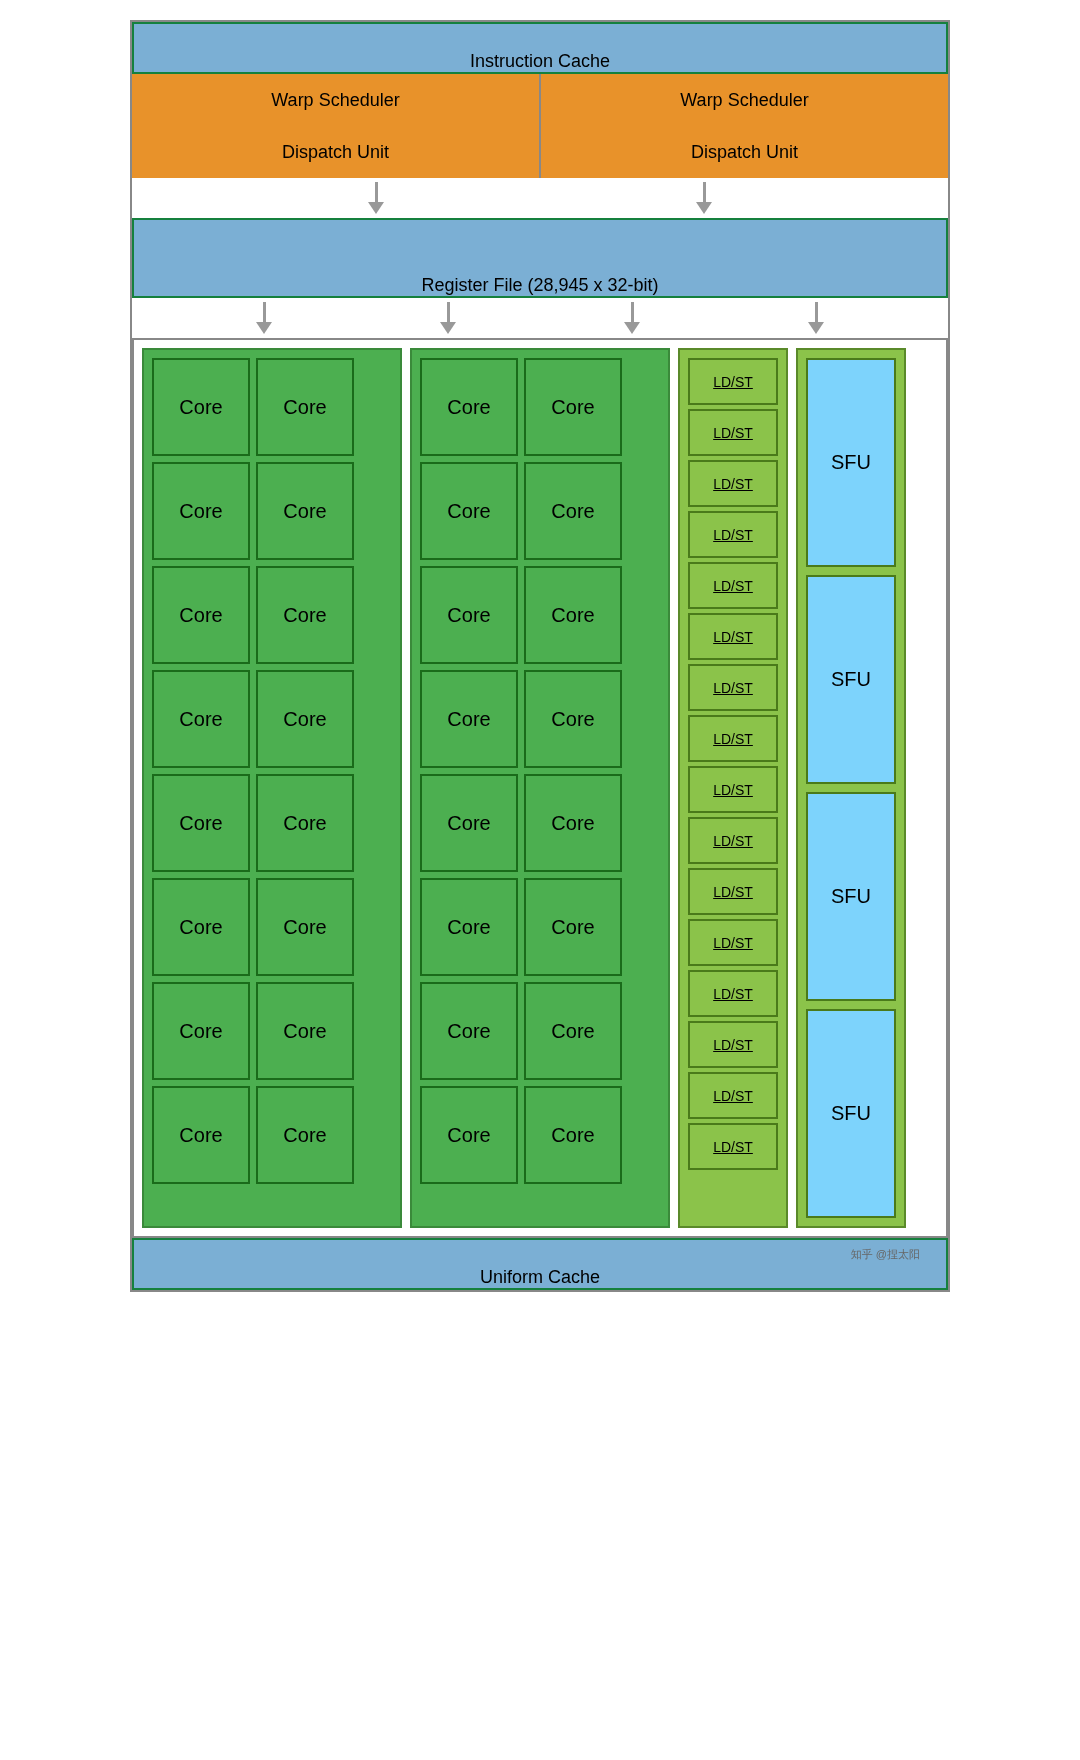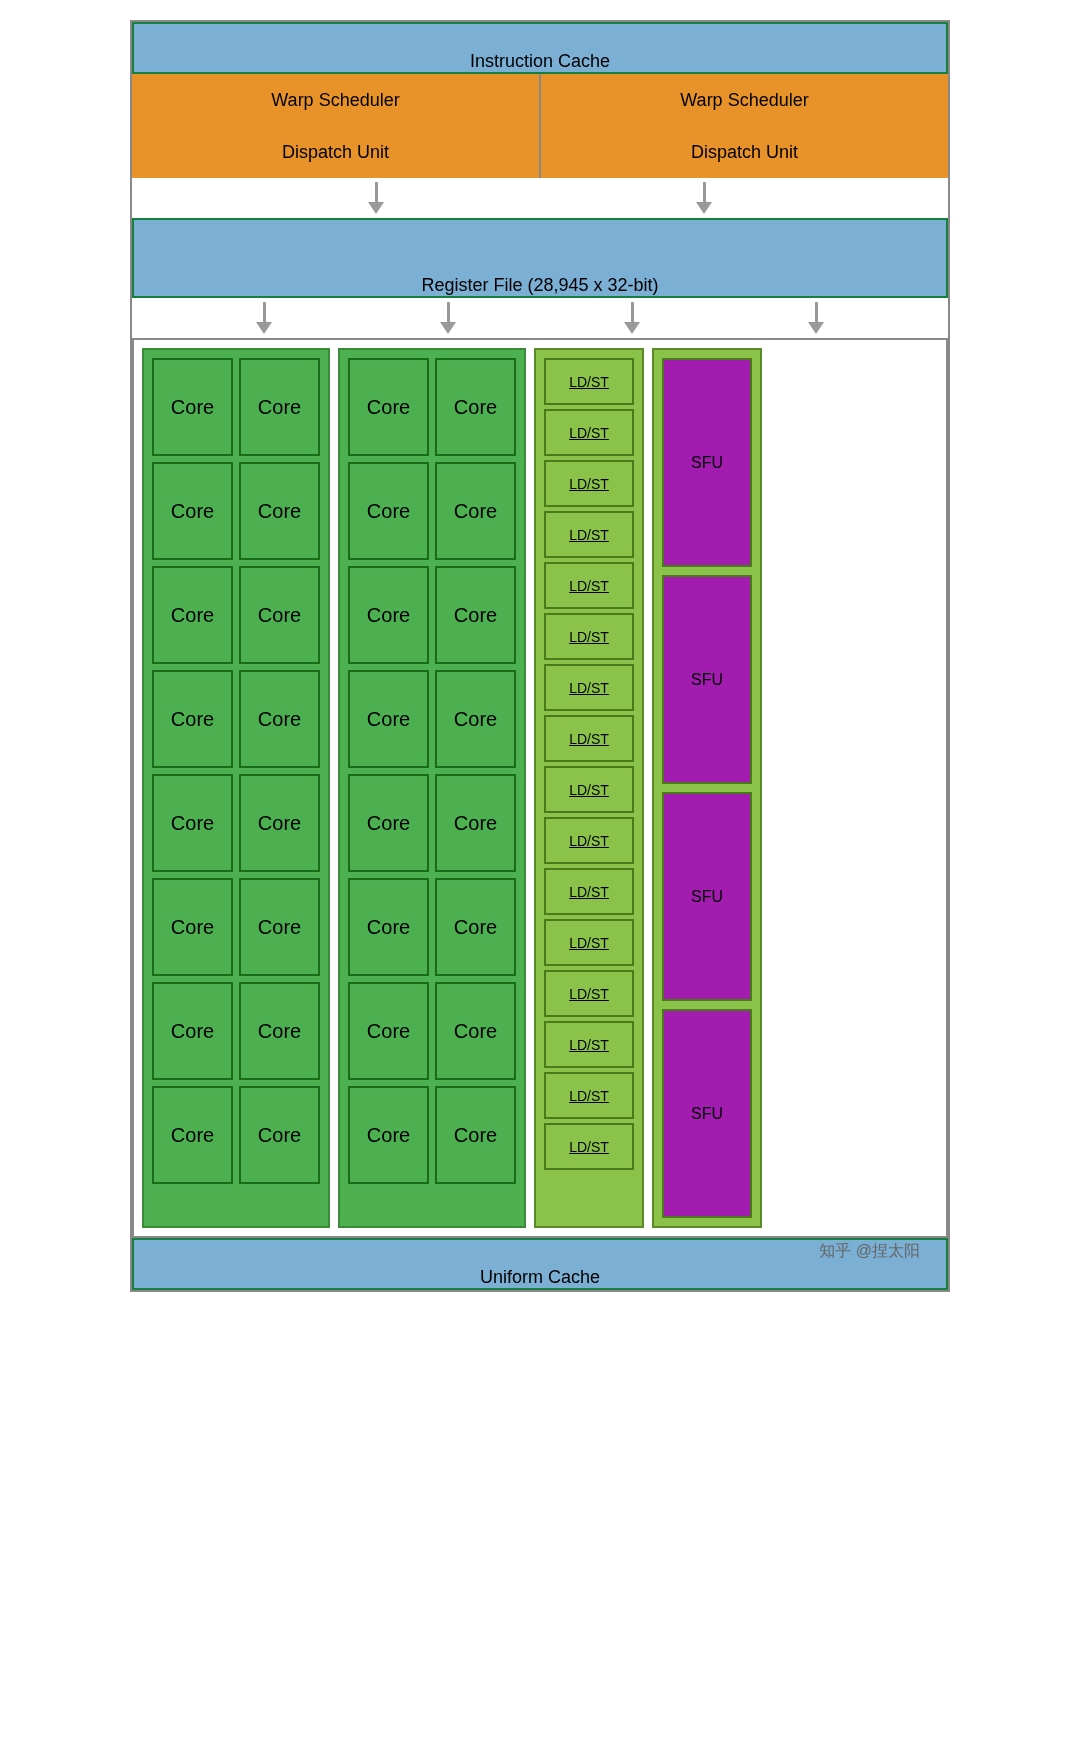--- a/index.html
+++ b/index.html
@@ -106,7 +106,7 @@
       flex: 0 0 auto;
     }
     .core-group {
-      width: 188px;
+      width: 260px;
     }
     .core-row {
       display: flex;

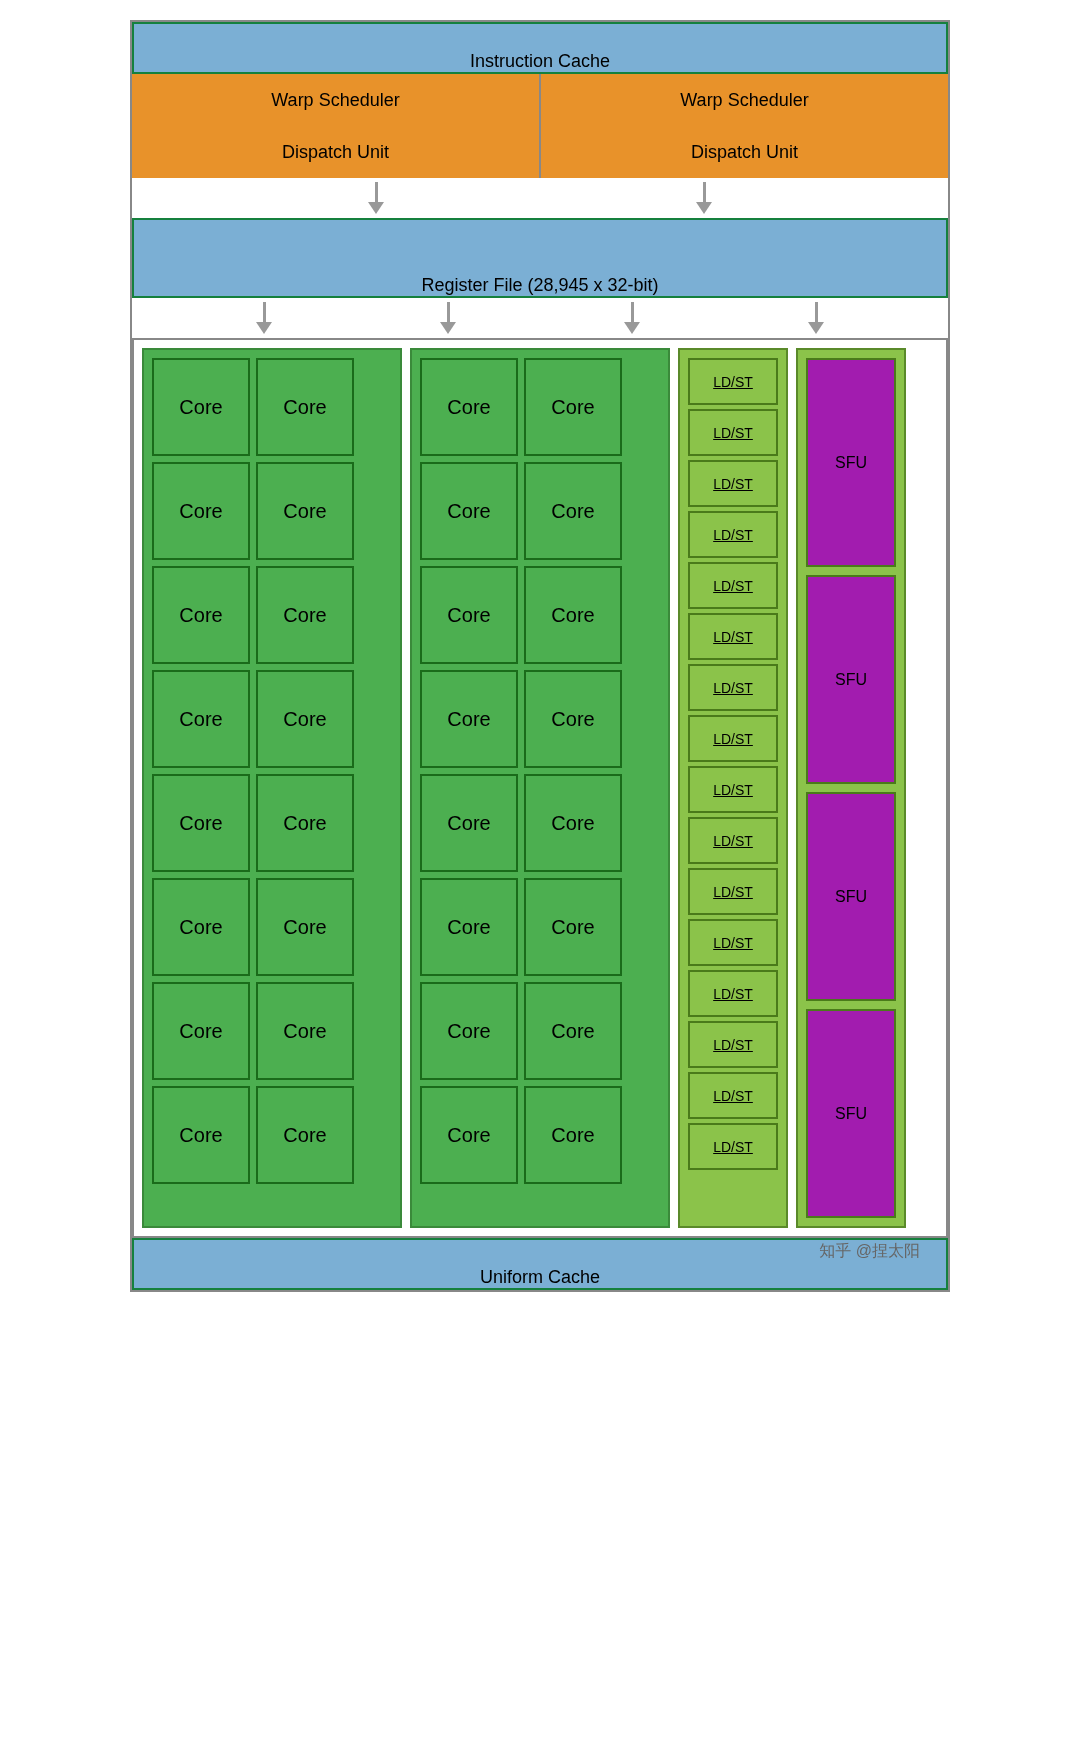--- a/index.html
+++ b/index.html
@@ -157,13 +157,13 @@
       width: 110px;
     }
     .sfu-cell {
-      background: #a21caf;
+      background: #7dd3fc;
       border: 2px solid #4a7a1a;
       flex: 1;
       display: flex;
       align-items: center;
       justify-content: center;
-      font-size: 16px;
+      font-size: 20px;
       color: #000;
     }
     

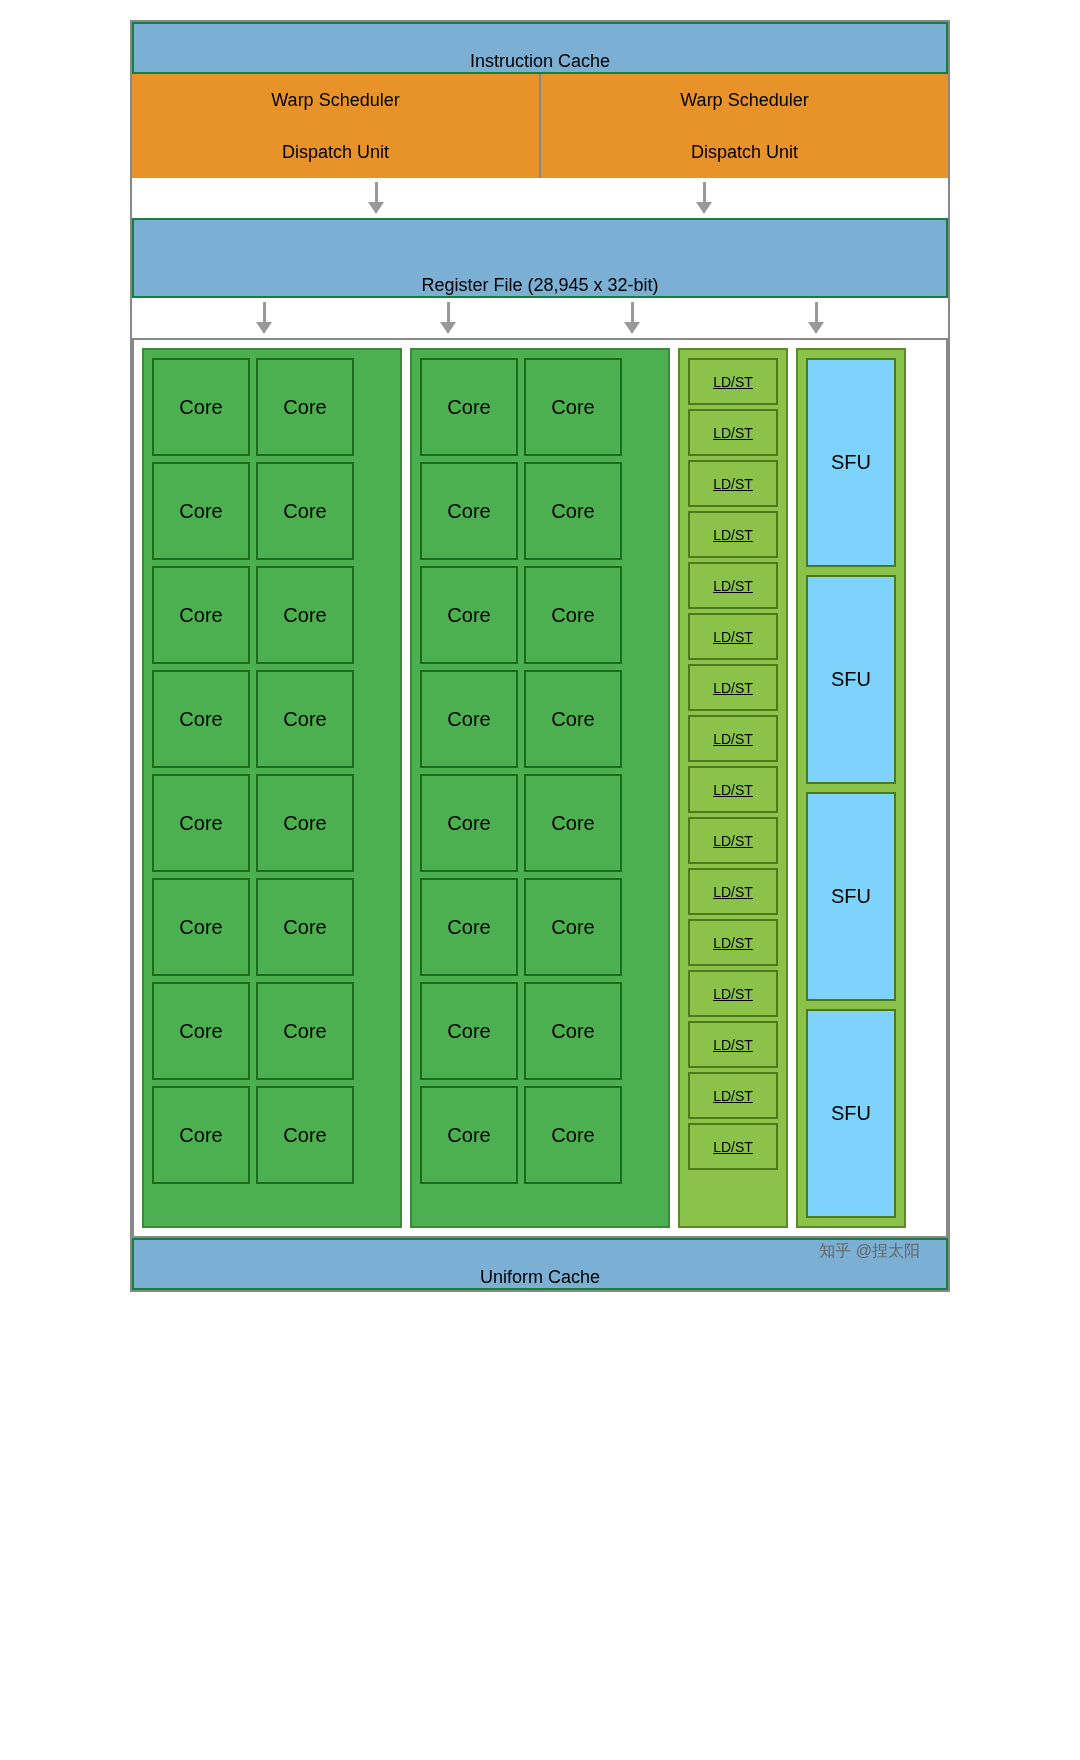--- a/index.html
+++ b/index.html
@@ -200,7 +200,7 @@
       position: absolute;
       bottom: 30px;
       right: 30px;
-      font-size: 16px;
+      font-size: 11px;
       color: #666;
     }
     .diagram-wrapper {

